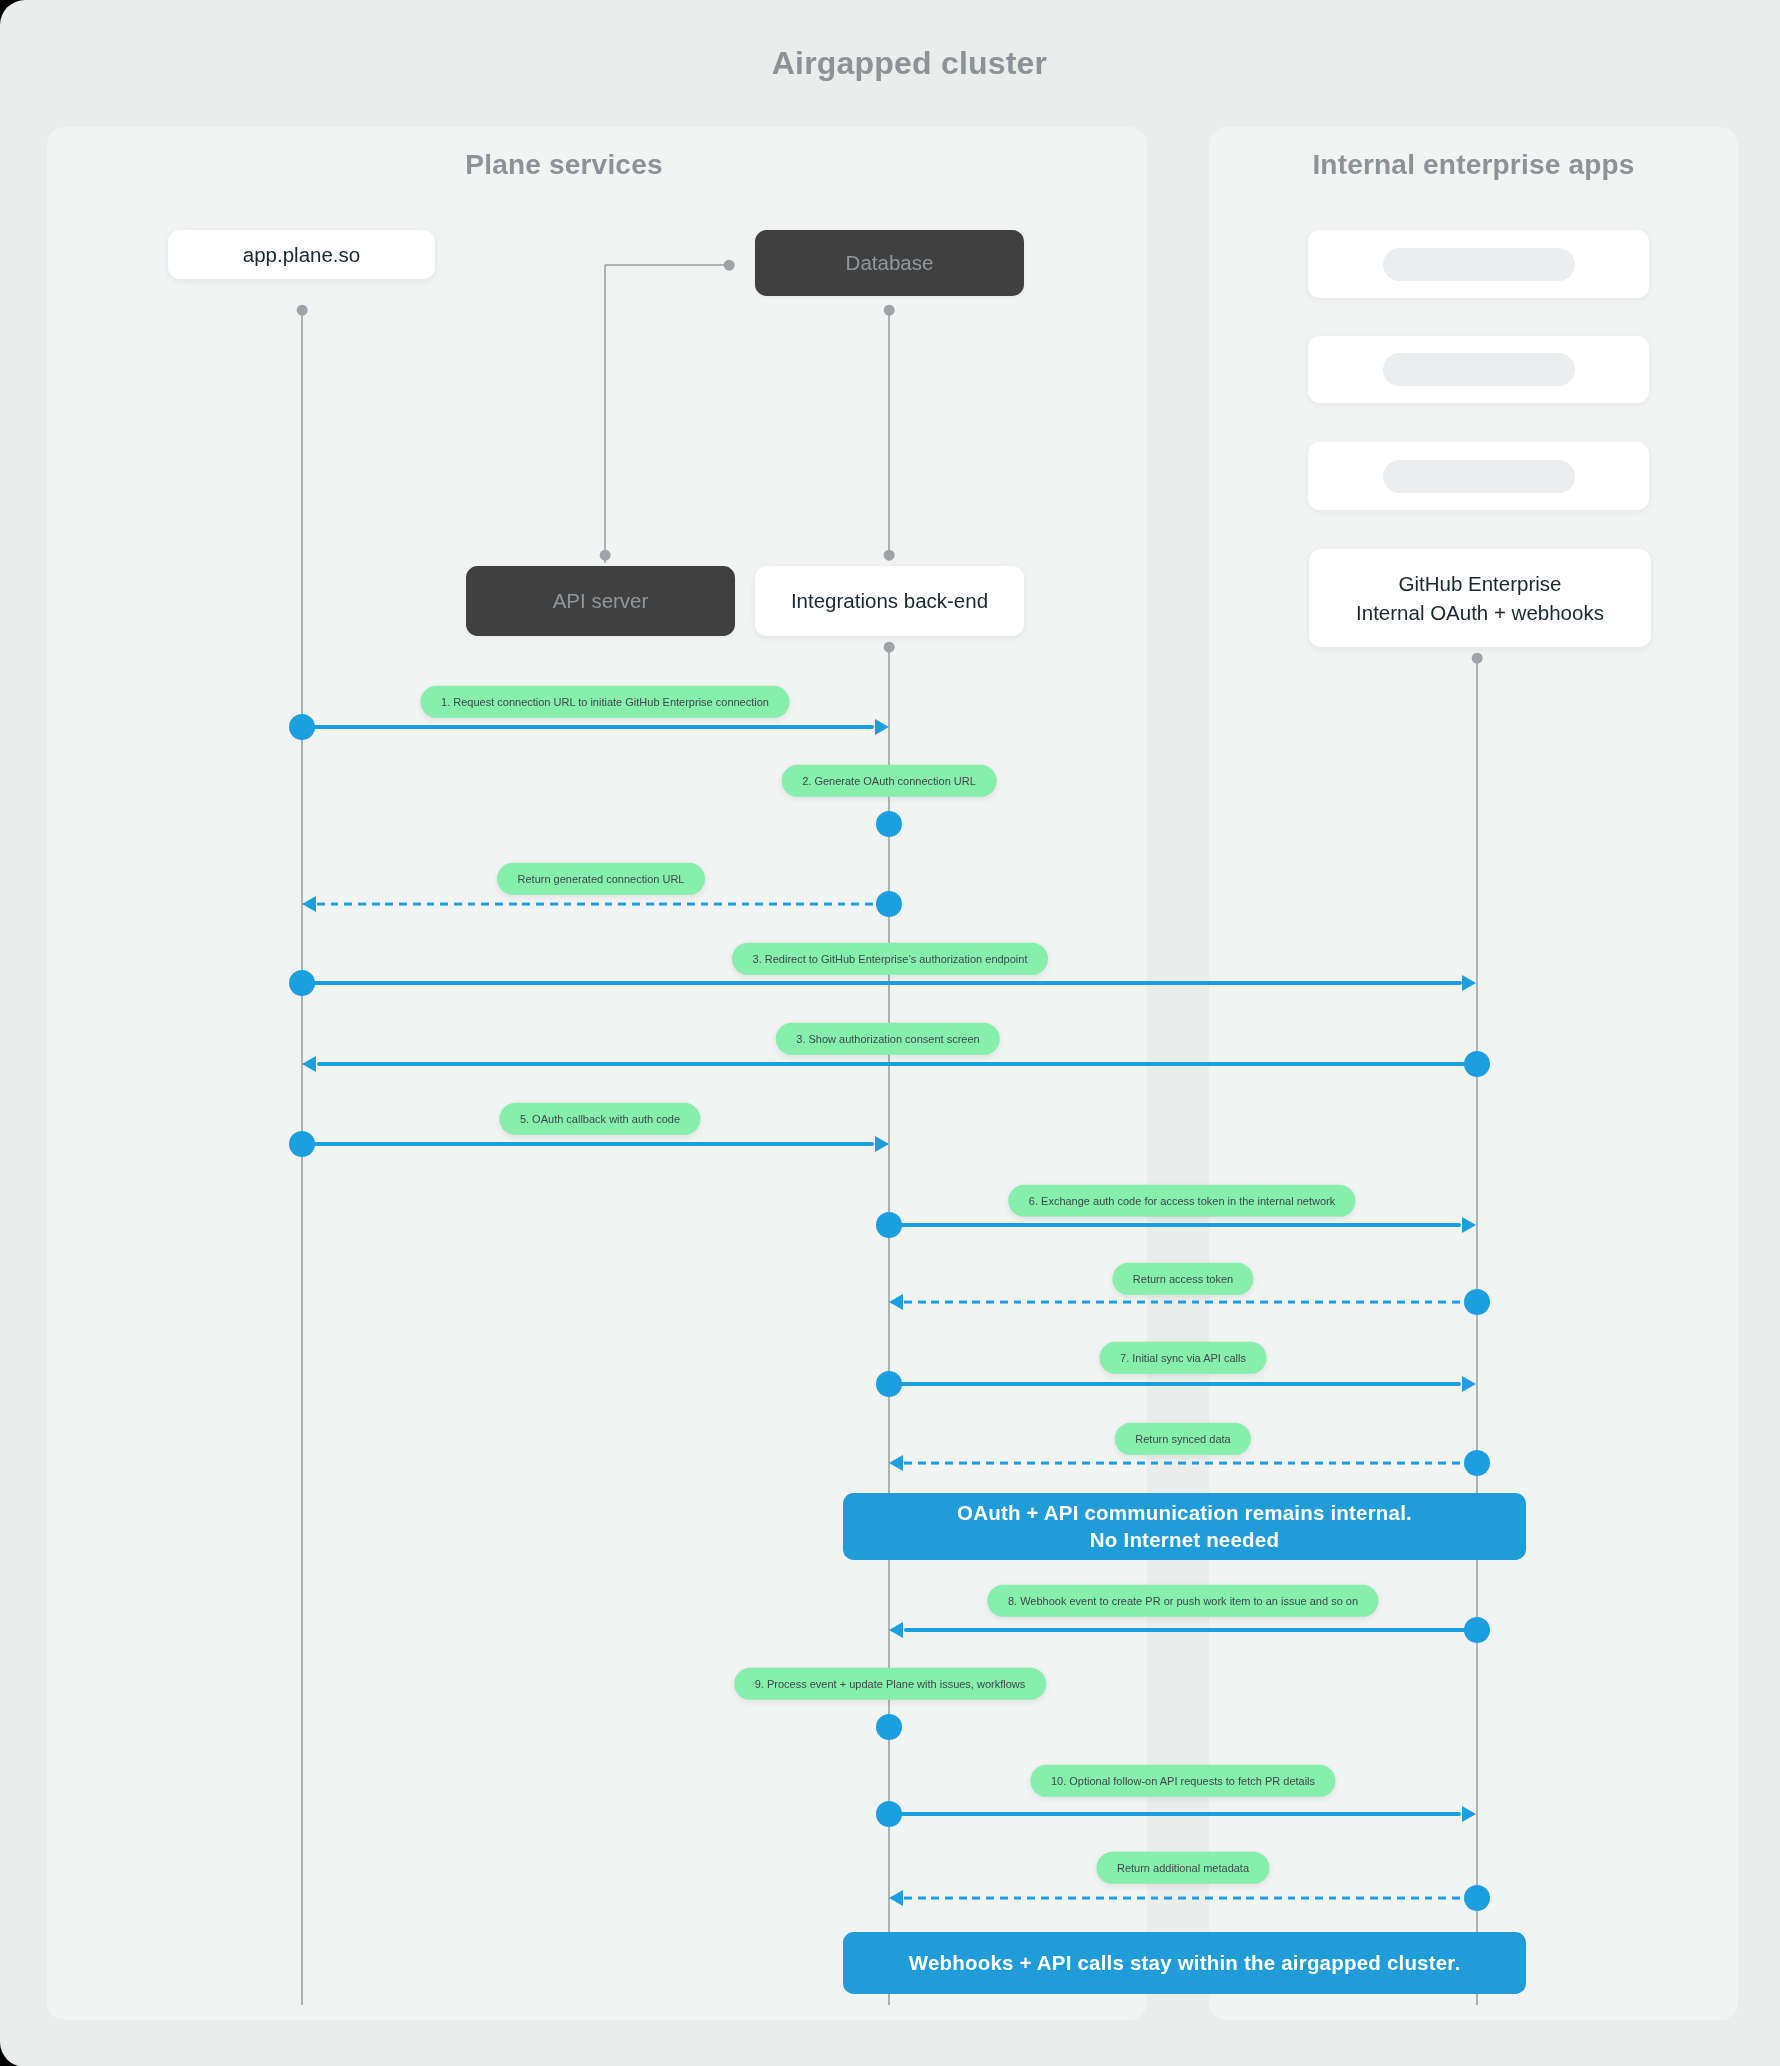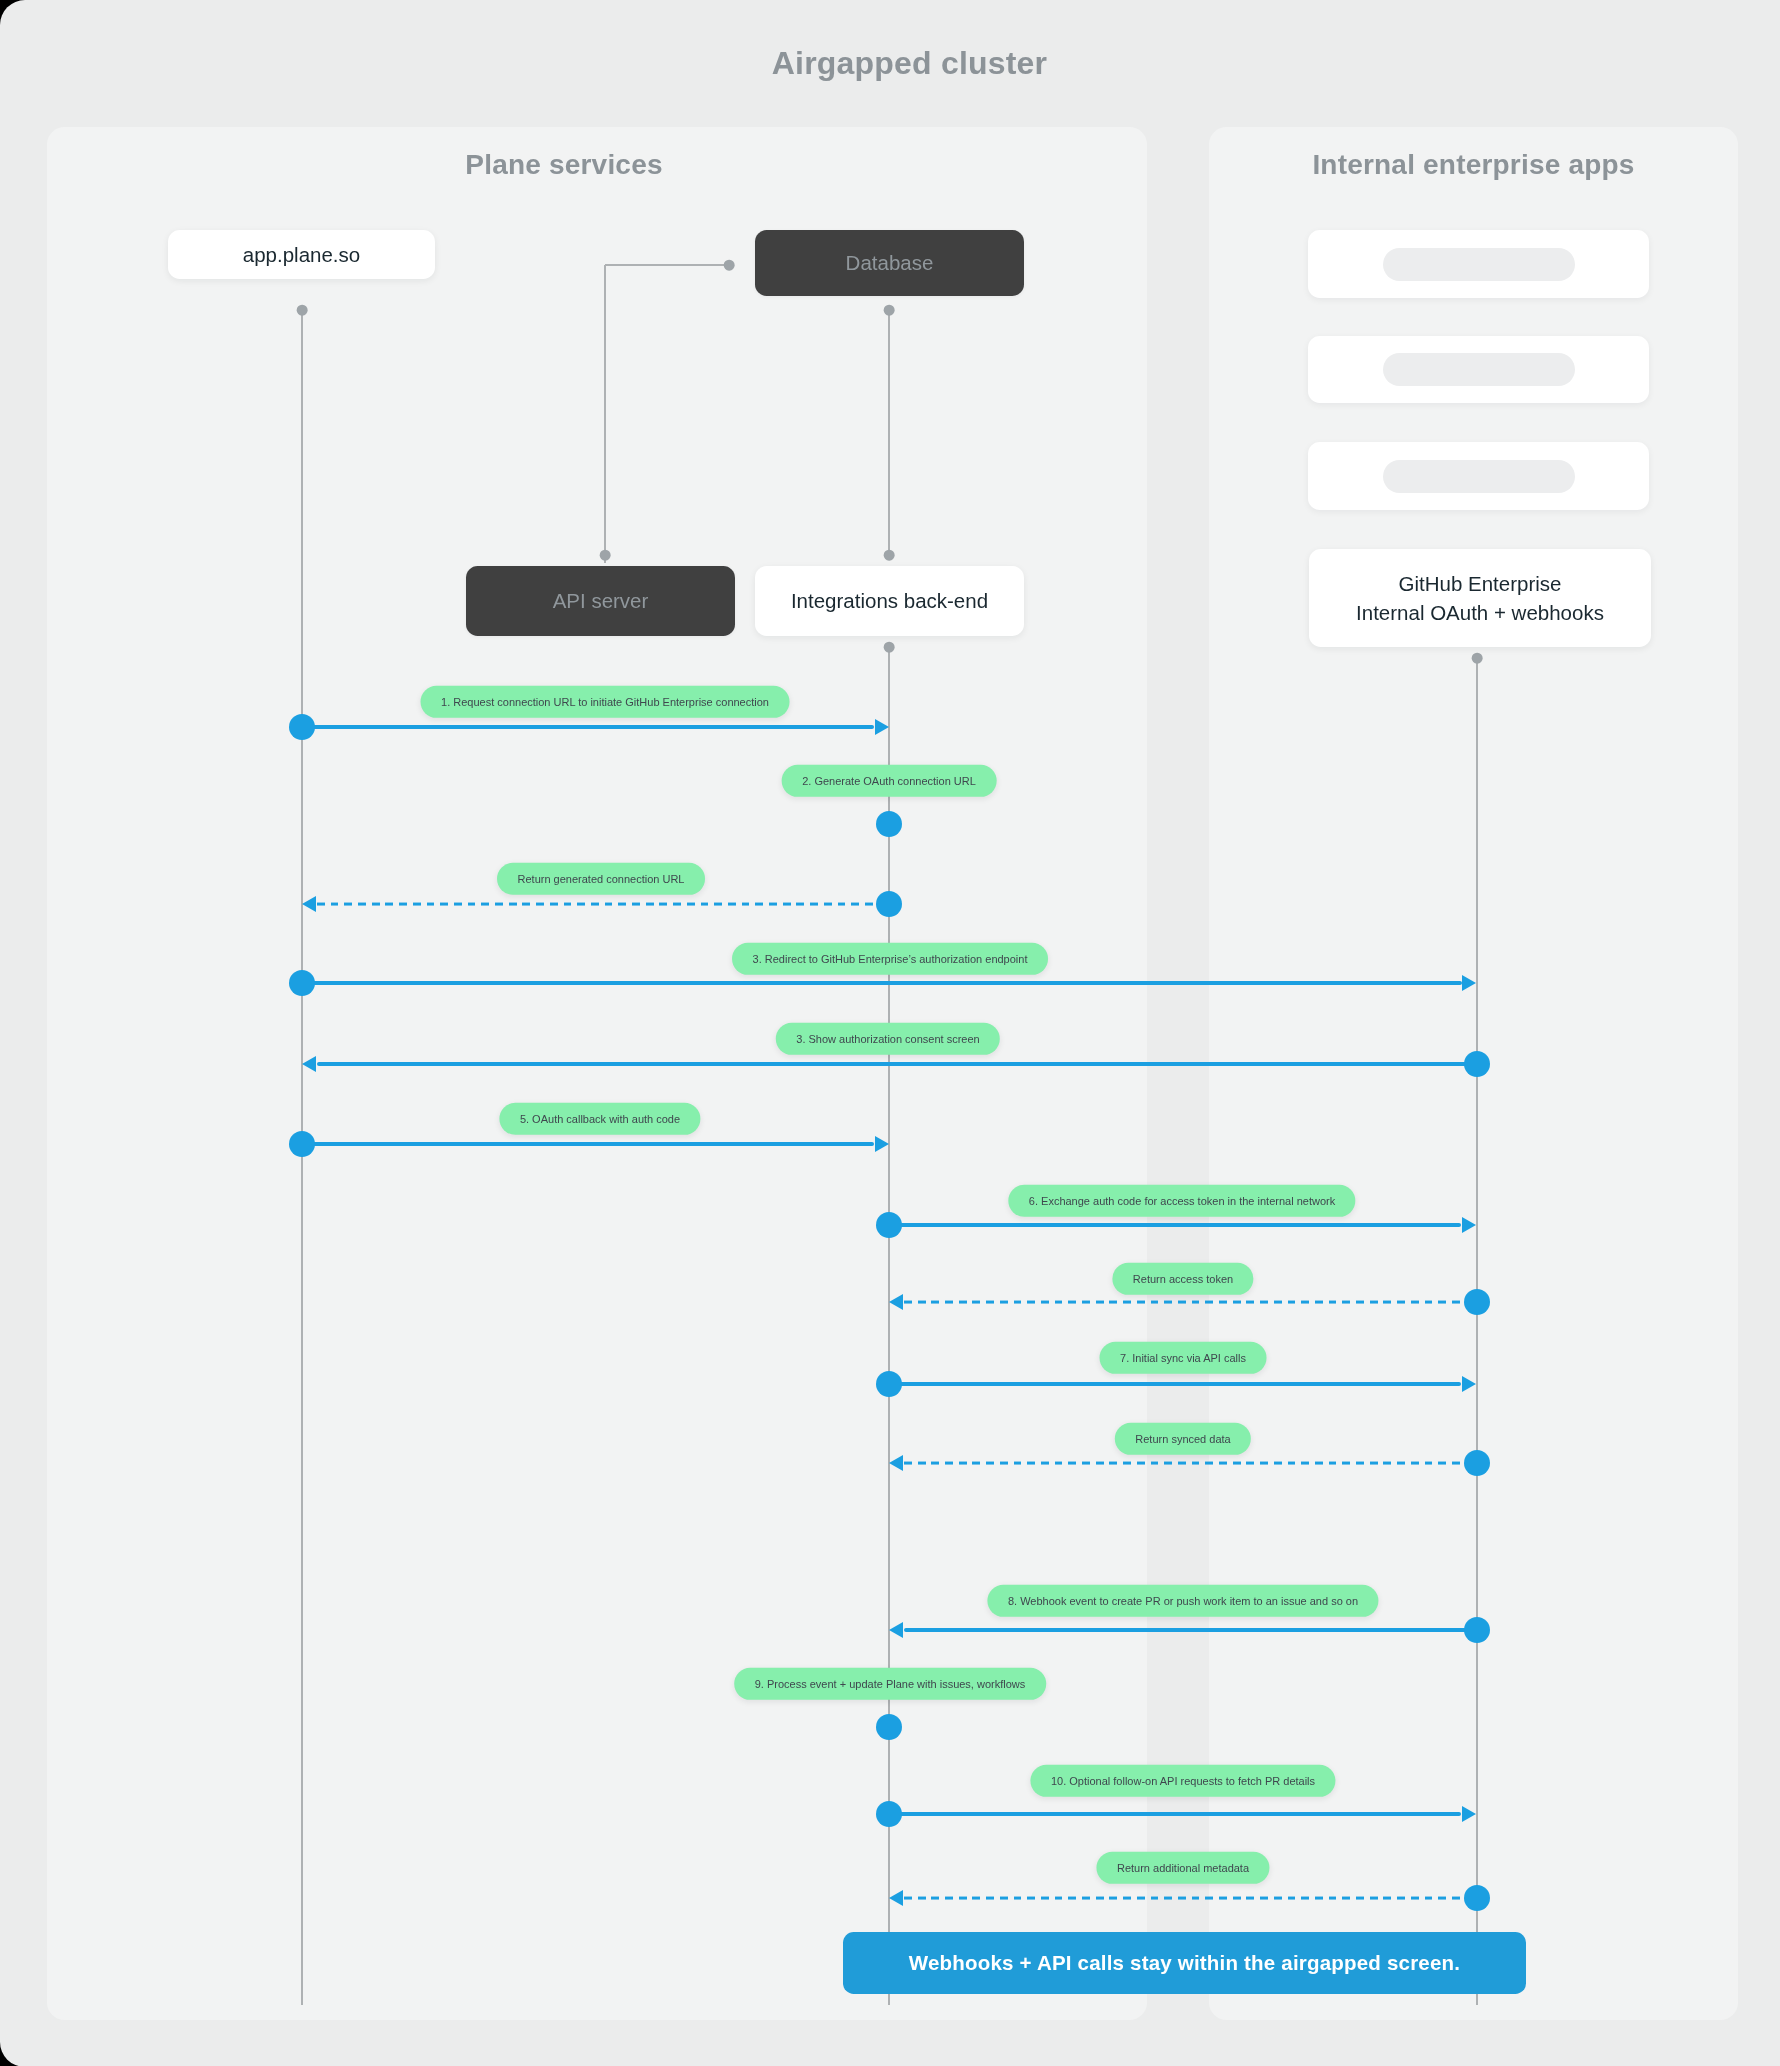--- a/index.html
+++ b/index.html
@@ -161,6 +161,10 @@
     <div class="ah-l" style="left:889px;top:1463px;"></div>
   </div>
 
+  <div class="banner" style="left:843px;top:1493px;width:683px;height:67px;">
+    <div>OAuth + API communication remains internal.</div>
+    <div>No Internet needed</div>
+  </div>
 
   <div>
     <div class="pill" style="left:1183px;top:1601px;">8. Webhook event to create PR  or push work item to an issue  and so on</div>

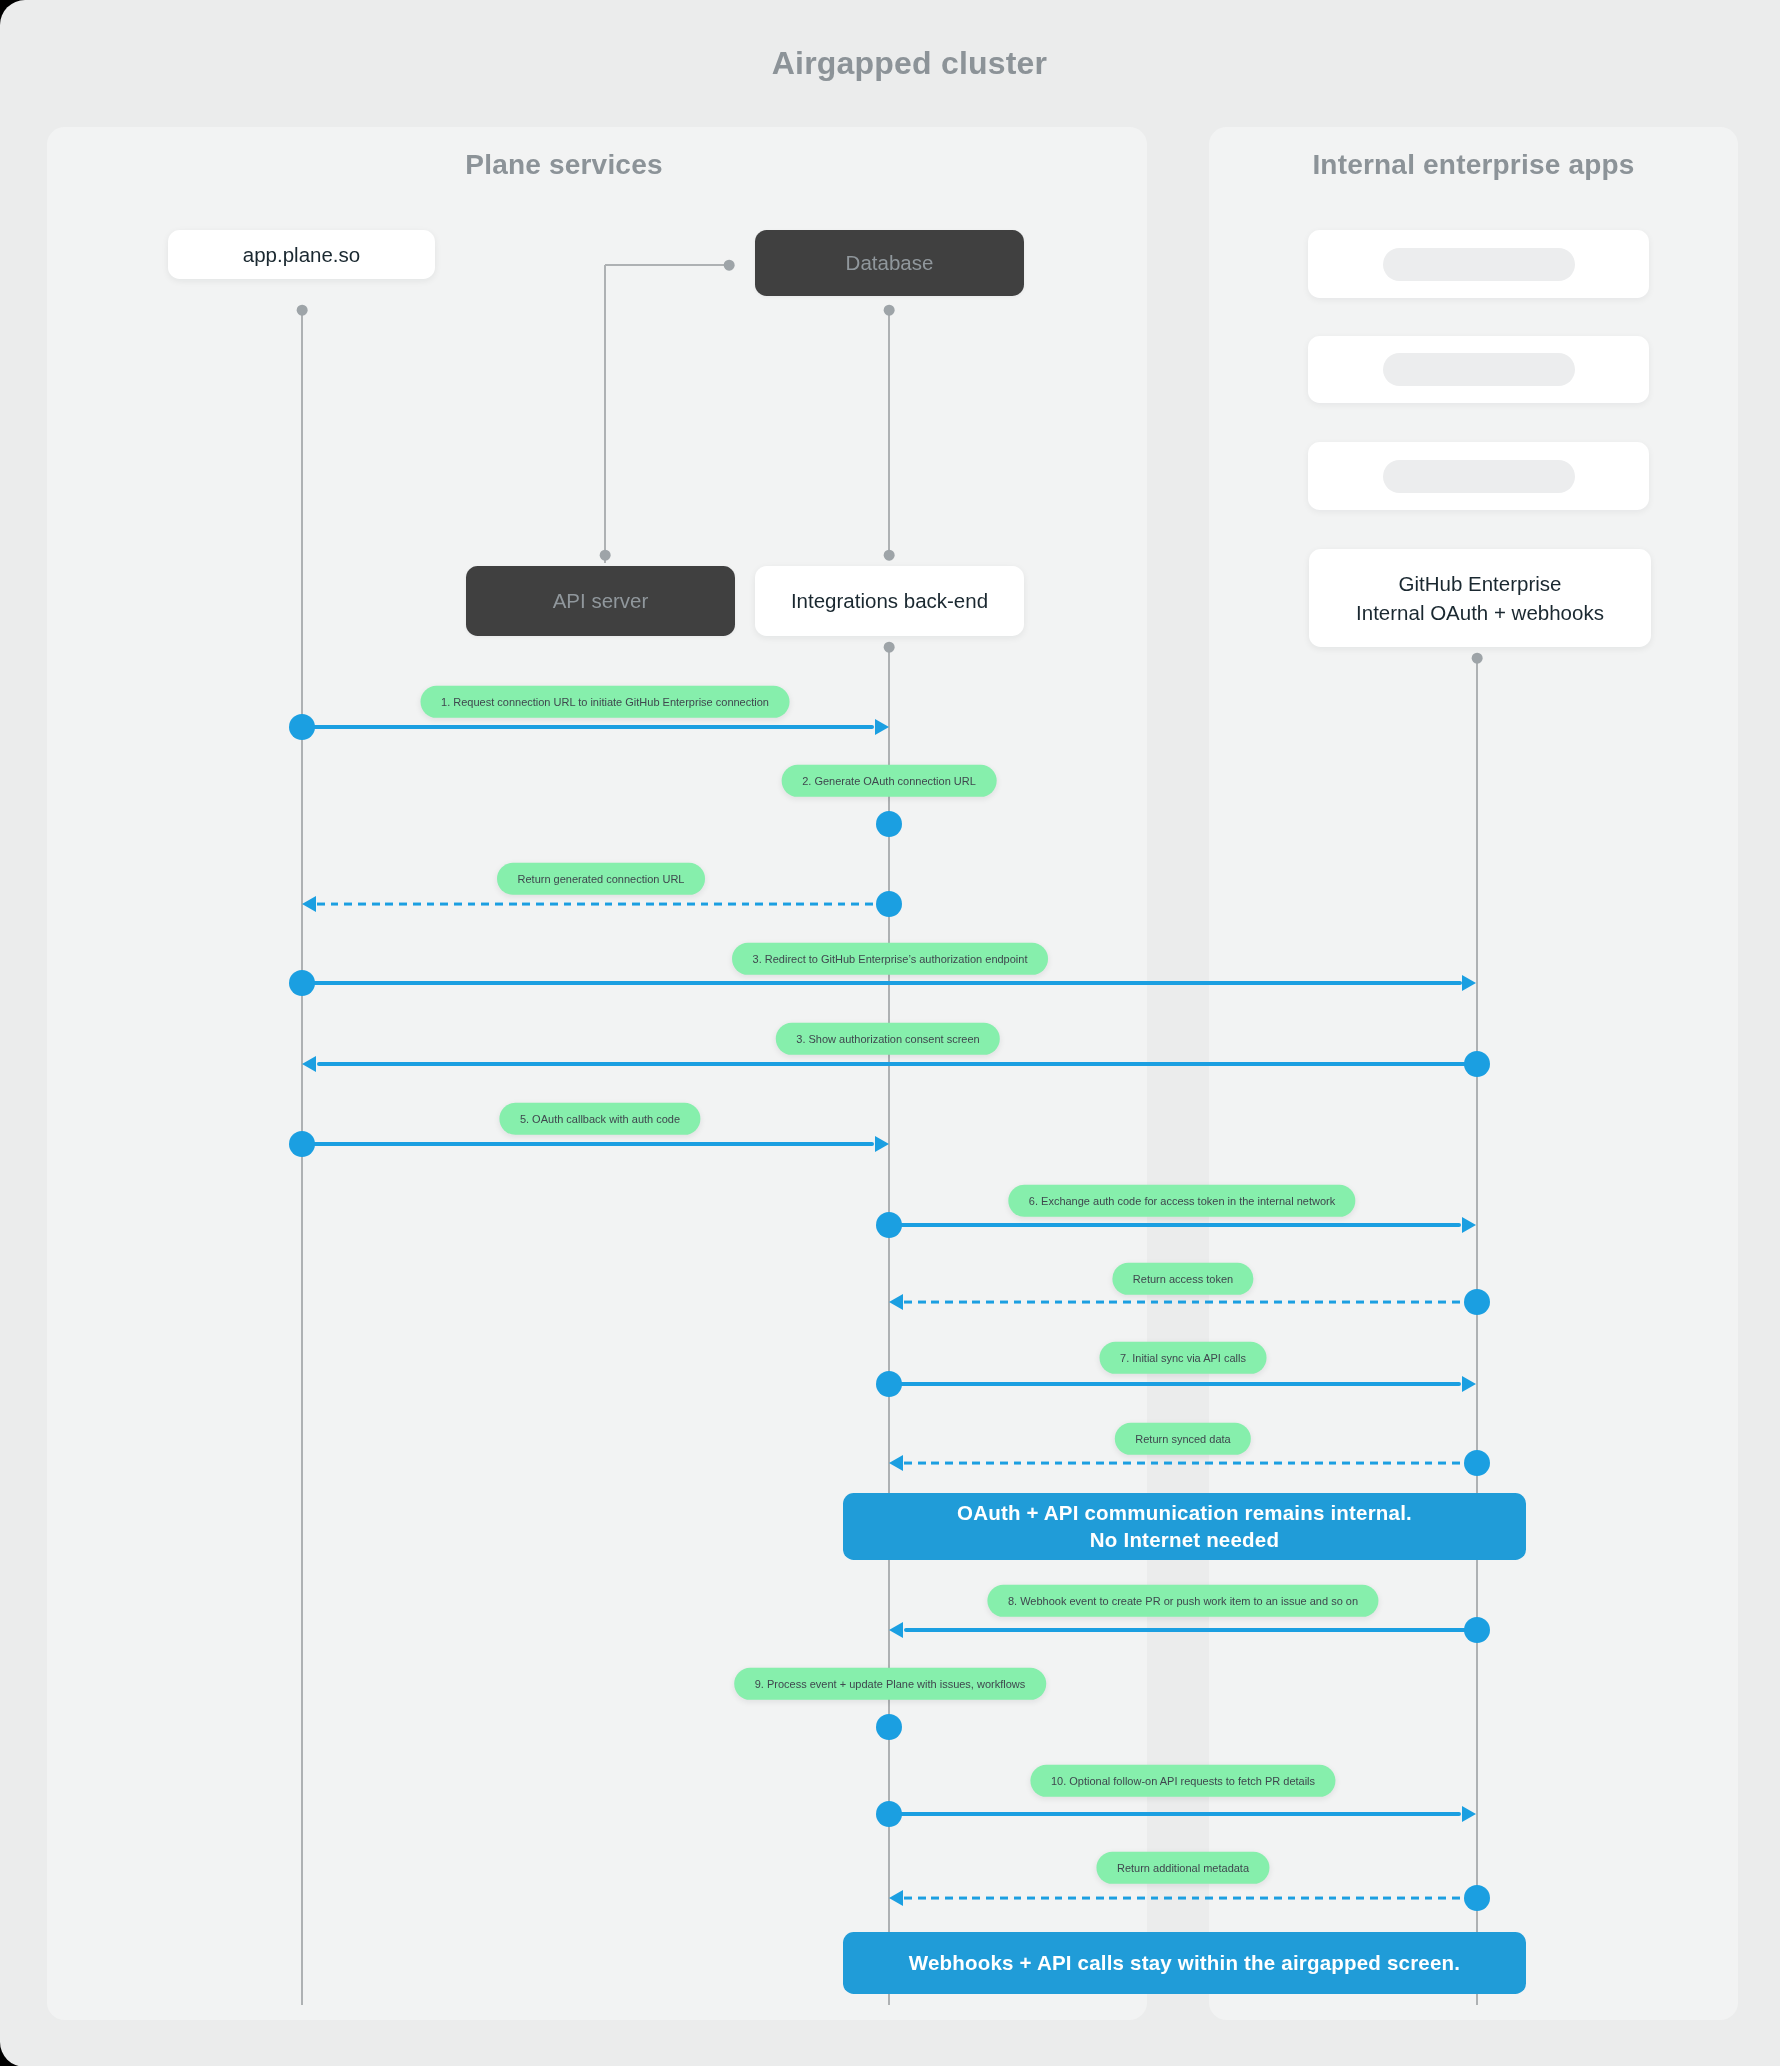--- a/index.html
+++ b/index.html
@@ -193,7 +193,7 @@
   </div>
 
   <div class="banner" style="left:843px;top:1932px;width:683px;height:62px;">
-    <div>Webhooks + API calls stay within the airgapped screen.</div>
+    <div>Webhooks + API calls stay within the airgapped cluster.</div>
   </div>
 
 </div>

